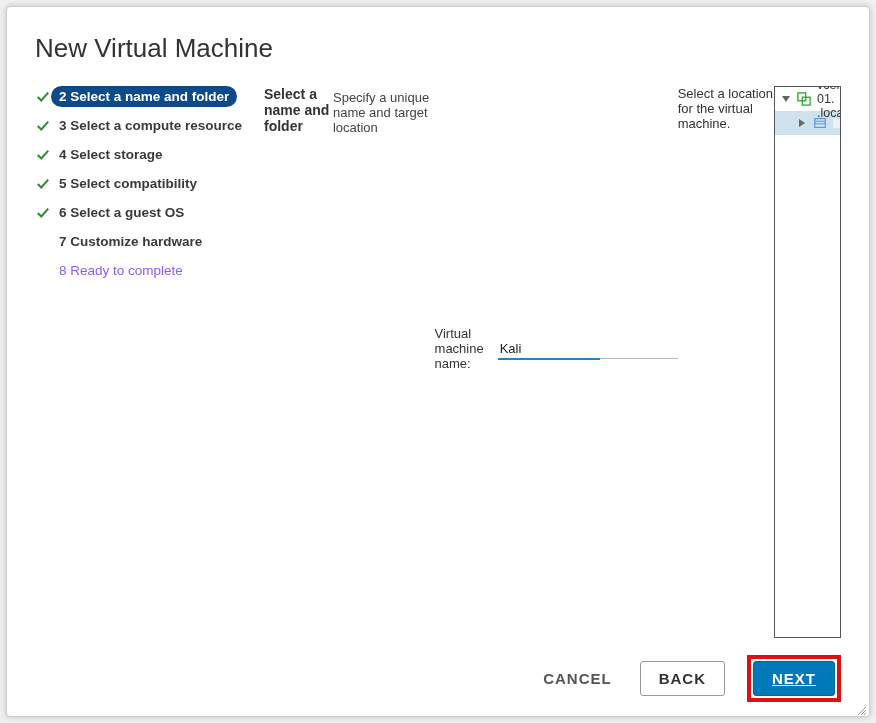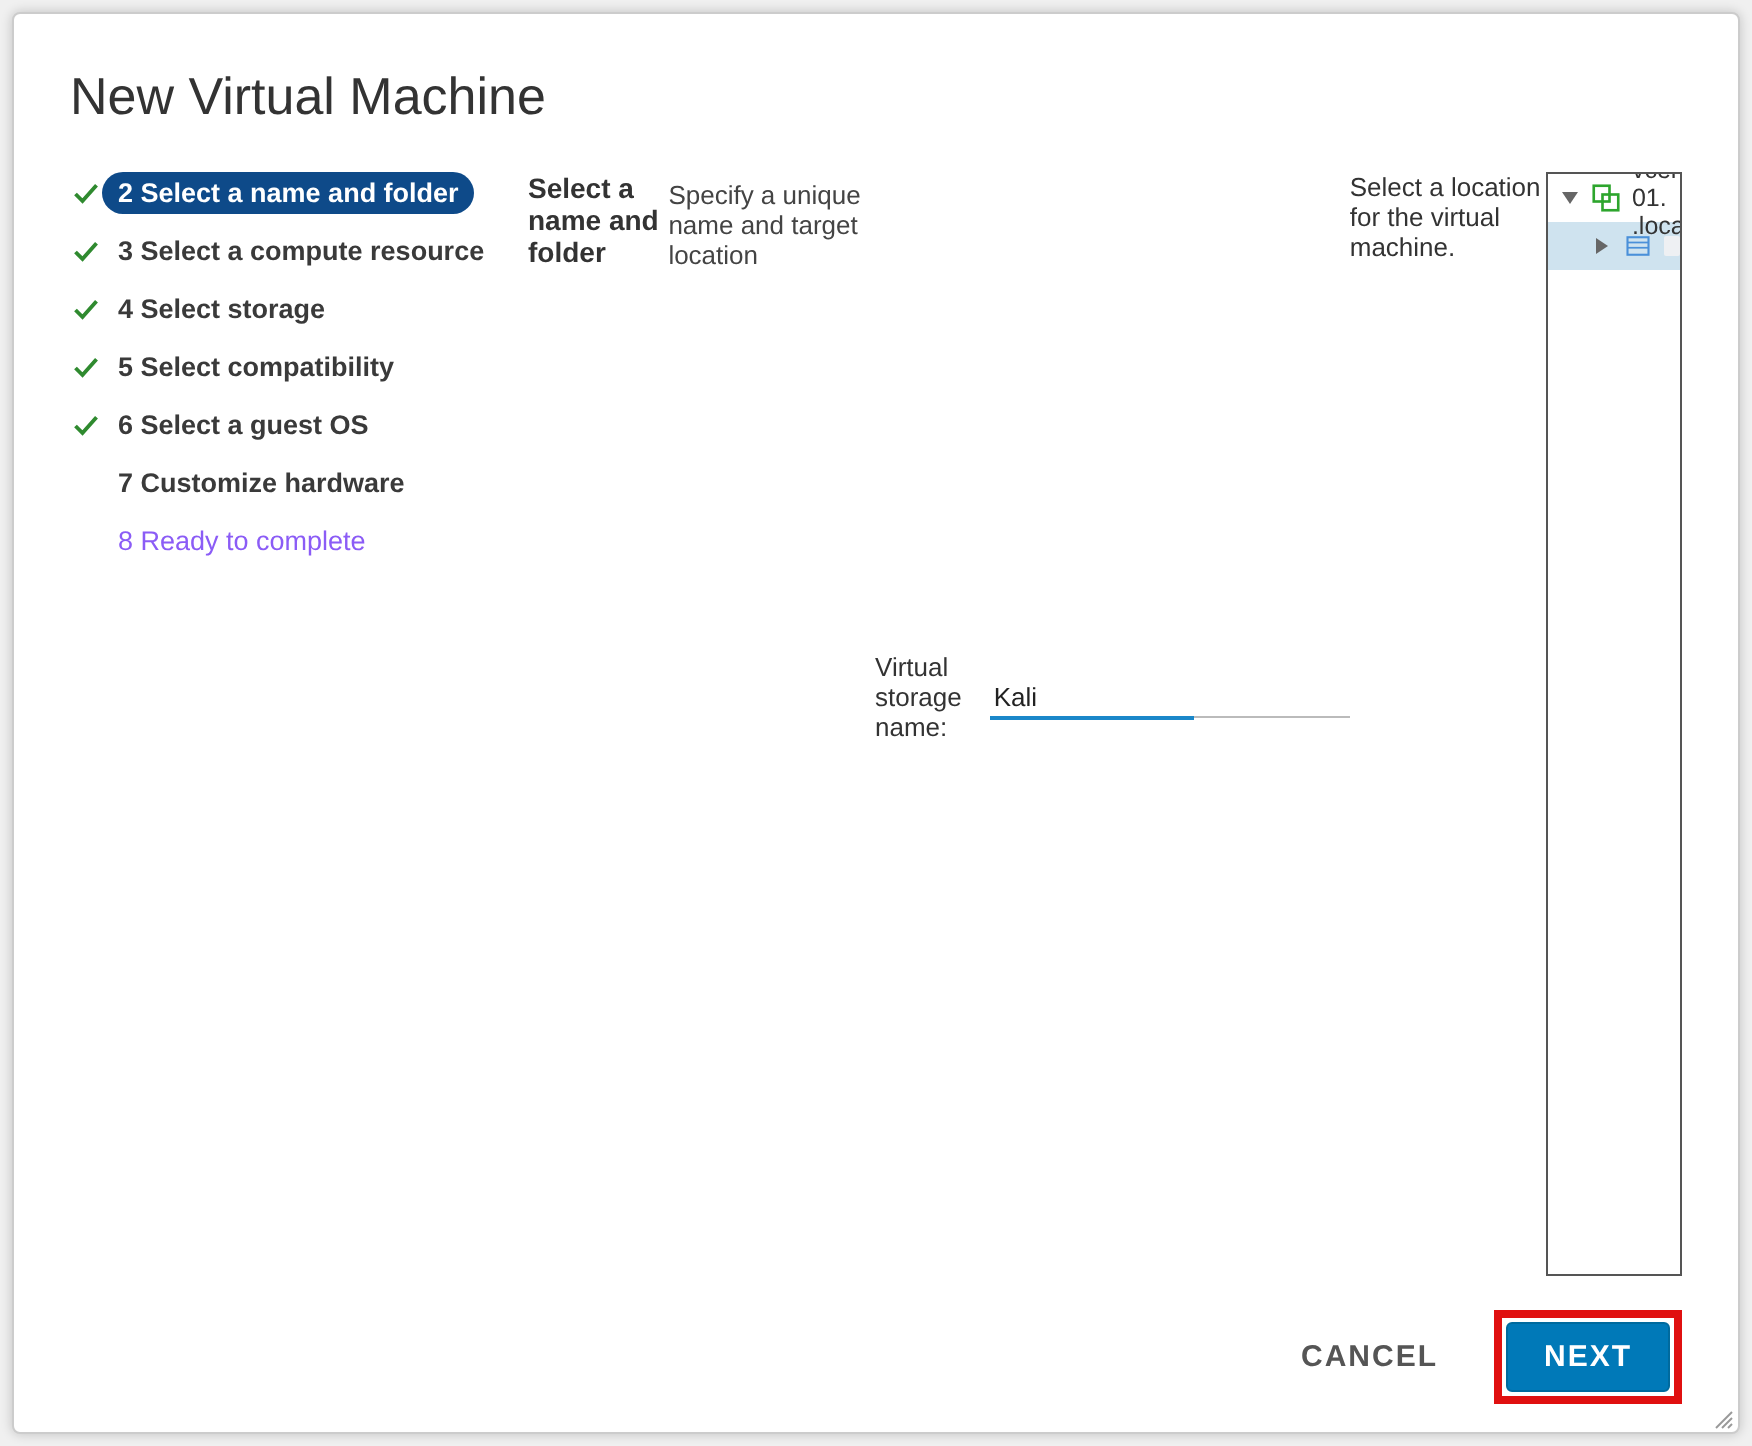--- a/index.html
+++ b/index.html
@@ -270,7 +270,7 @@
       <hr class="rule">
 
       <div class="field-row">
-        <span class="field-label">Virtual storage name:</span>
+        <span class="field-label">Virtual machine name:</span>
         <div class="input-wrap">
           <input type="text" class="text-input" value="Kali" style="">
           <span class="accent-bar"></span>

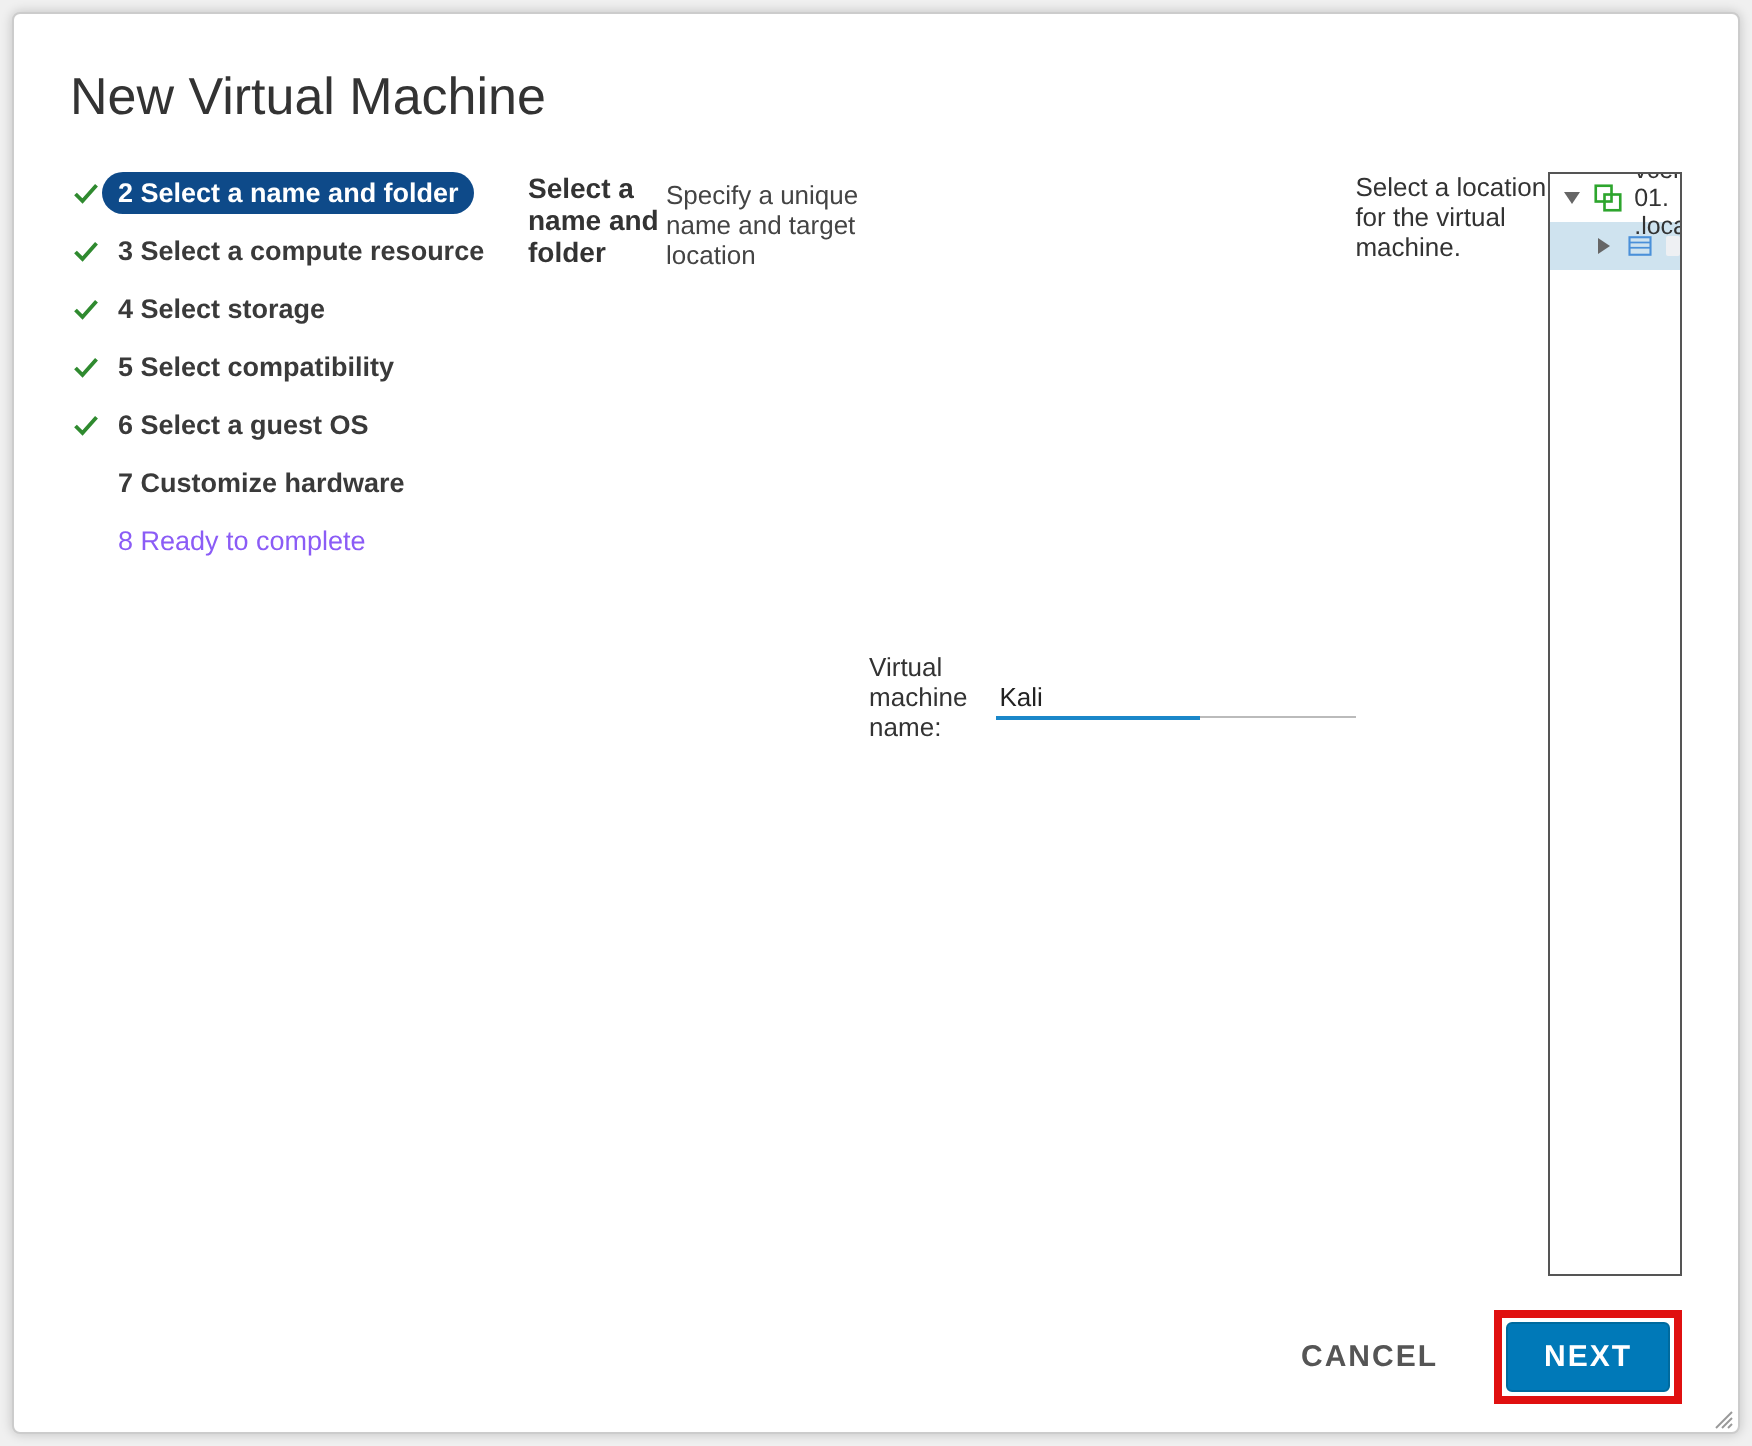--- a/index.html
+++ b/index.html
@@ -318,6 +318,7 @@
 
   <div class="footer">
     <button class="btn btn-text">CANCEL</button>
+    <button class="btn">BACK</button>
     <span class="highlight-box">
       <button class="btn btn-primary">NEXT</button>
     </span>

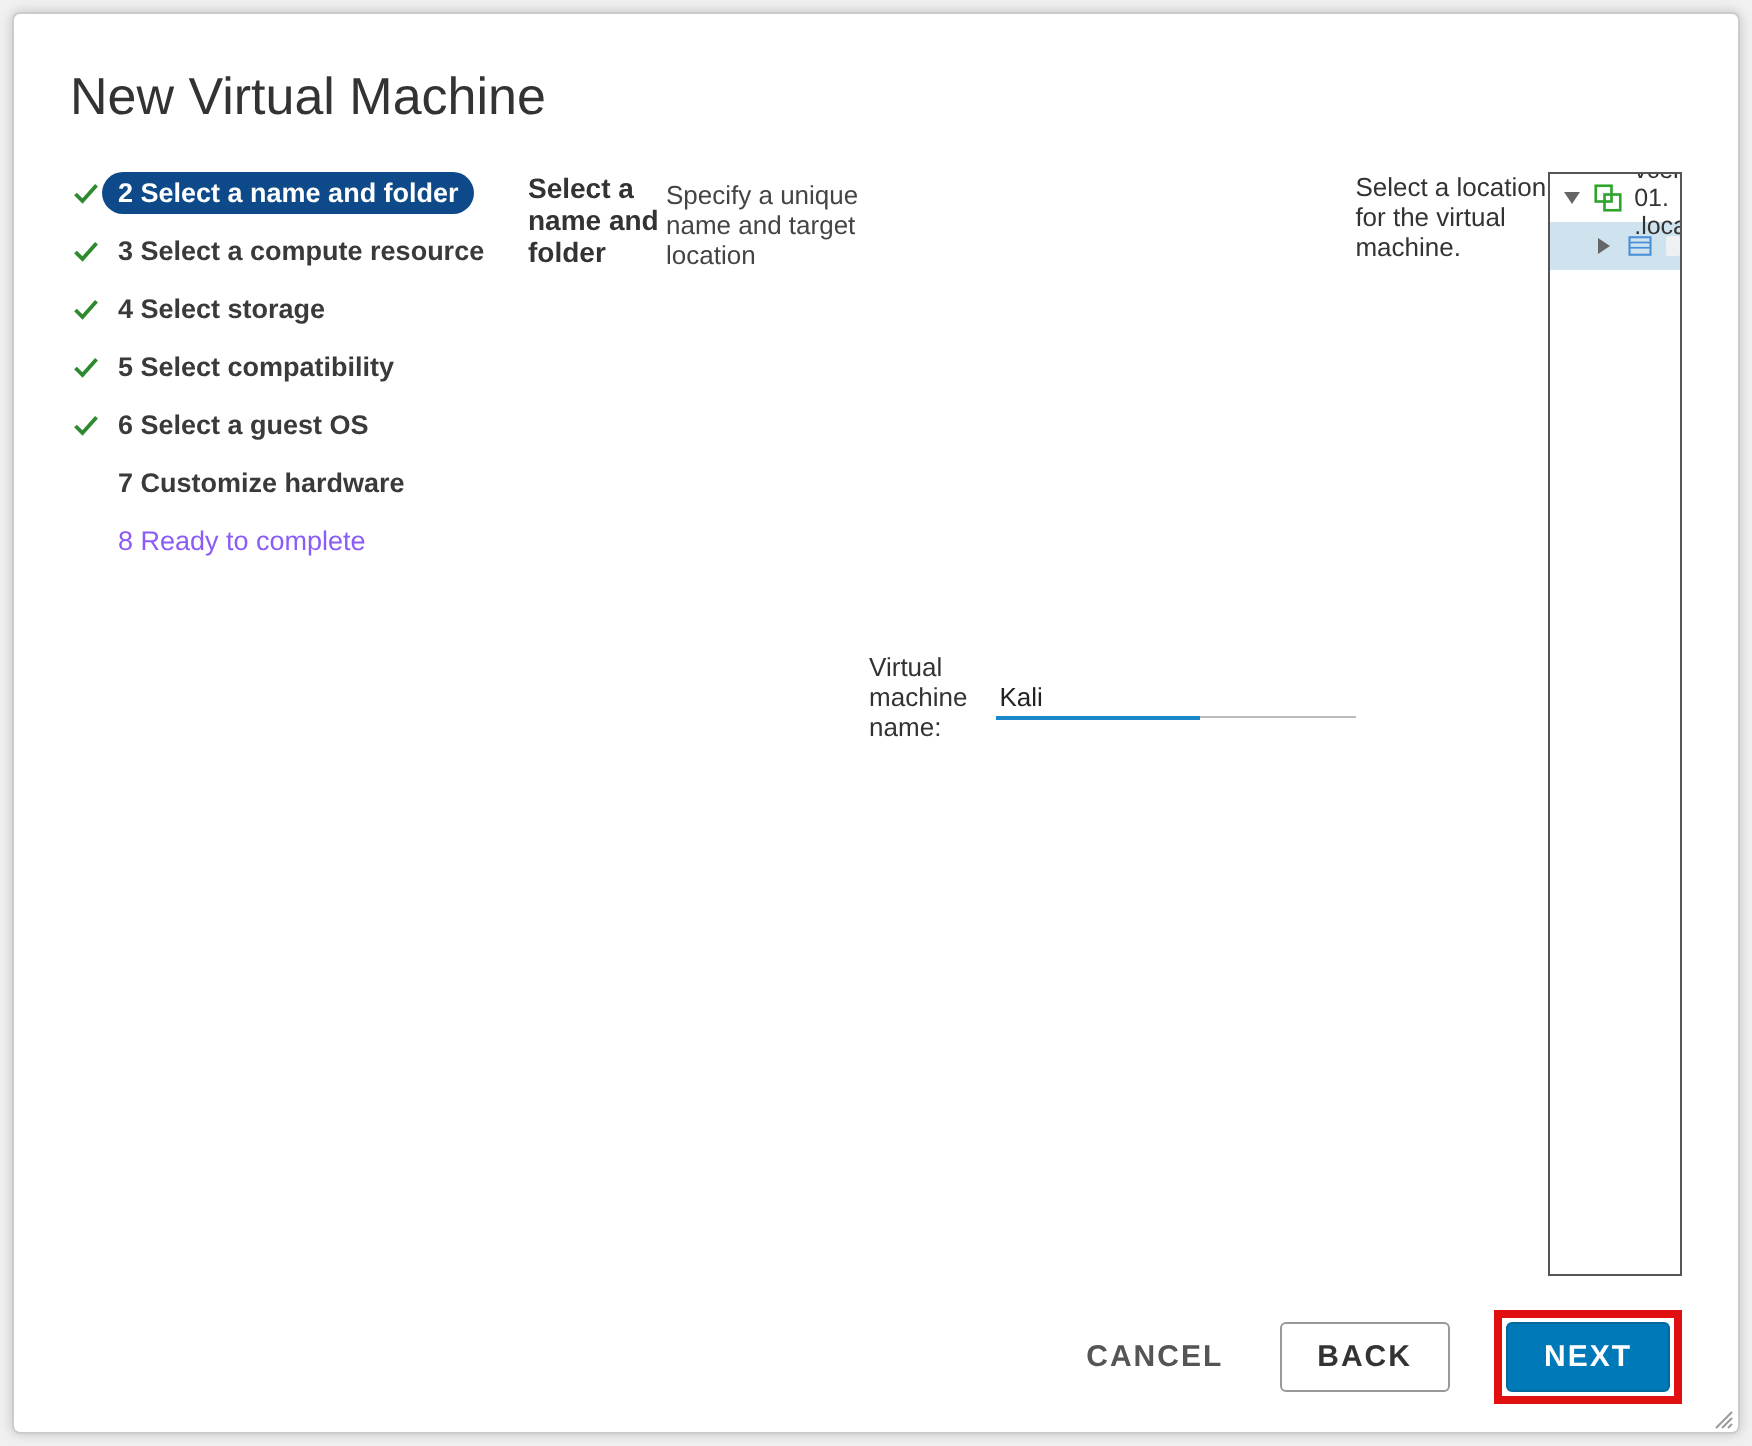--- a/index.html
+++ b/index.html
@@ -189,6 +189,7 @@
     background: #0079b8;
     border: 1px solid #006a9e;
     color: #fff;
+    text-decoration: underline;
   }
   .highlight-box {
     border: 4px solid #e01010;

